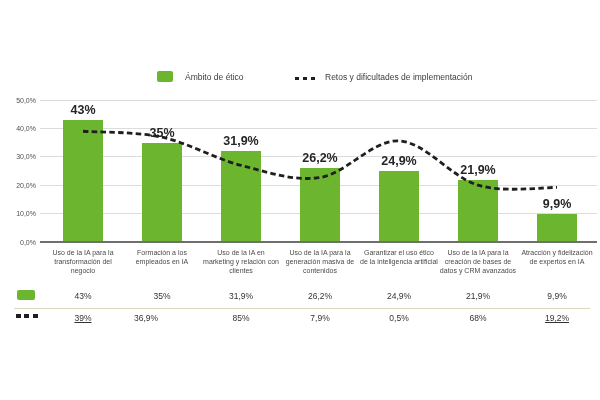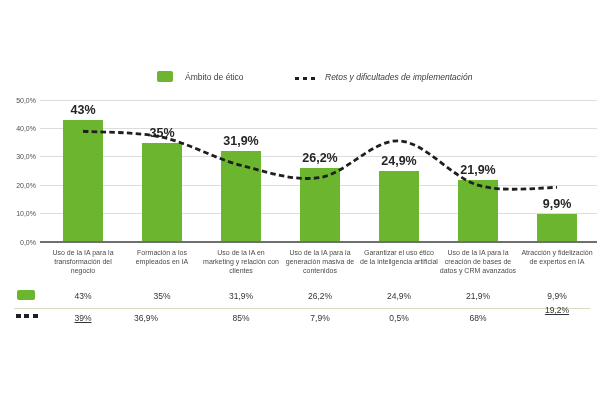--- a/index.html
+++ b/index.html
@@ -20,7 +20,7 @@
     background:repeating-linear-gradient(90deg,var(--line) 0 4.5px,transparent 4.5px 8px);
   }
   .legend-label-2{
-    position:absolute;left:325px;top:72px;font-size:8.5px;color:#3c3c3c;line-height:11px;font-style:italic;
+    position:absolute;left:325px;top:72px;font-size:8.5px;color:#3c3c3c;line-height:11px;
   }
   
   .gridline{position:absolute;height:1px;background:var(--grid);}

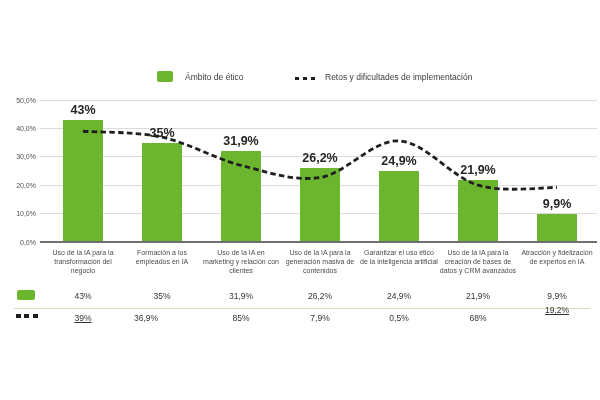--- a/index.html
+++ b/index.html
@@ -99,7 +99,7 @@
       <div class="tbl-val" style="left: 290px; width: 60px; top: 313px;">7,9%</div>
       <div class="tbl-val" style="left: 369px; width: 60px; top: 313px;">0,5%</div>
       <div class="tbl-val" style="left: 448px; width: 60px; top: 313px;">68%</div>
-      <div class="tbl-val" style="left: 527px; width: 60px; top: 305px; text-decoration: underline;">19,2%</div>
+      <div class="tbl-val" style="left: 527px; width: 60px; top: 313px; text-decoration: underline;">19,2%</div>
     </div>
 </div>
 

